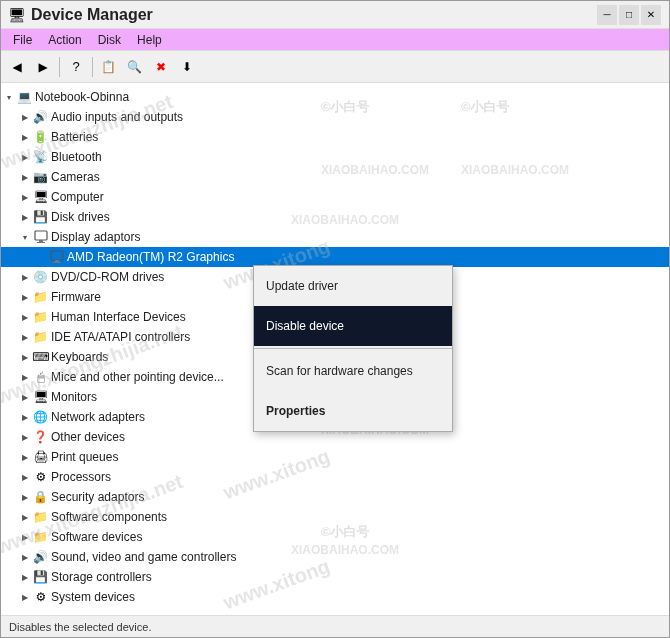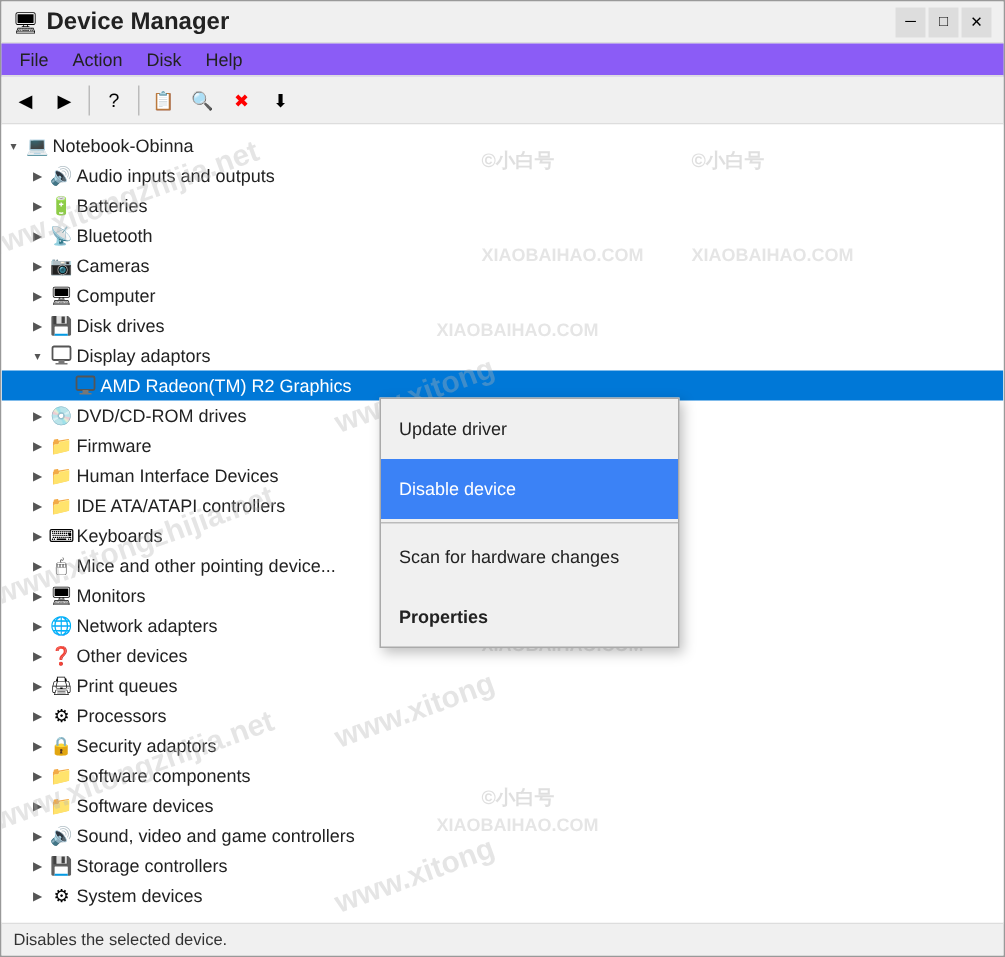--- a/index.html
+++ b/index.html
@@ -64,7 +64,7 @@
     
     .menu-bar {
       height: 22px;
-      background: #8b5cf6;
+      background: #f0abfc;
       display: flex;
       align-items: center;
       padding: 0 4px;

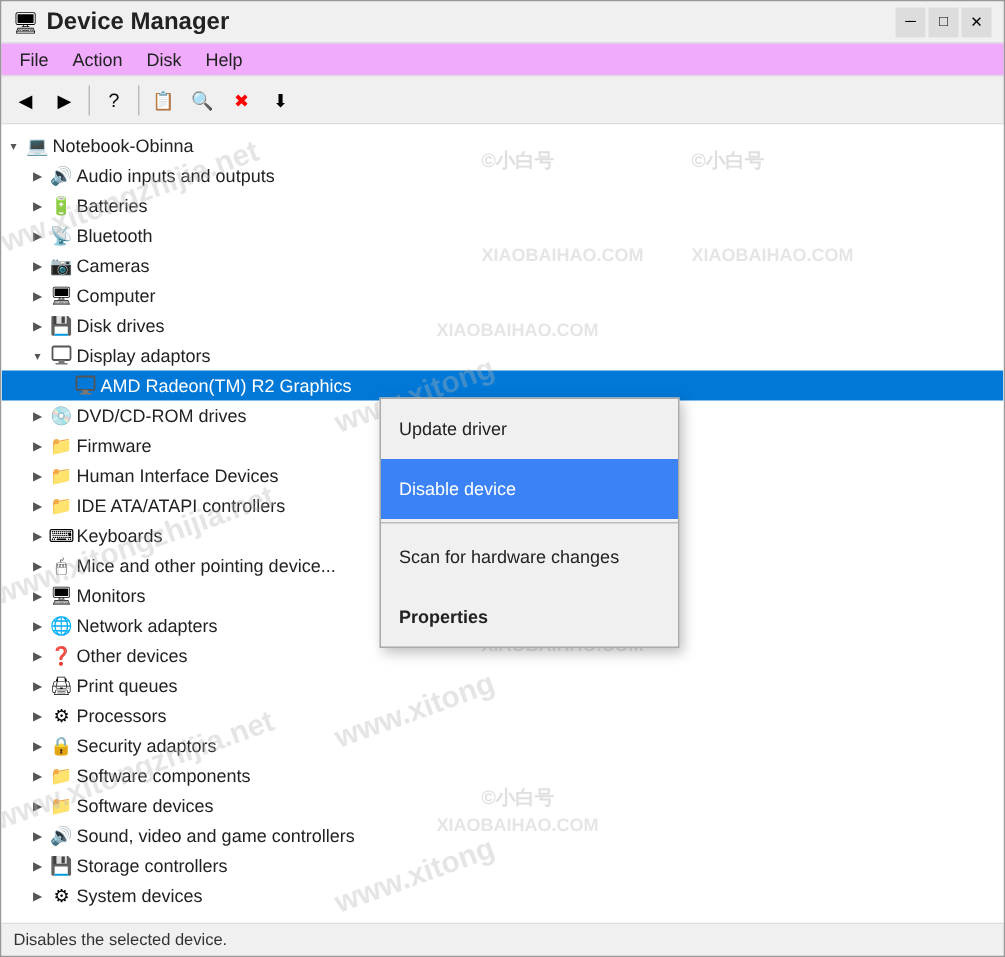--- a/index.html
+++ b/index.html
@@ -181,7 +181,7 @@
       color: #222;
       cursor: pointer;
     }
-    .context-menu-item.highlighted { background: #3b82f6; color: white; }
+    .context-menu-item.highlighted { background: #0f172a; color: white; }
     .context-menu-item.bold { font-weight: 700; }
     .context-menu-separator {
       height: 1px;

